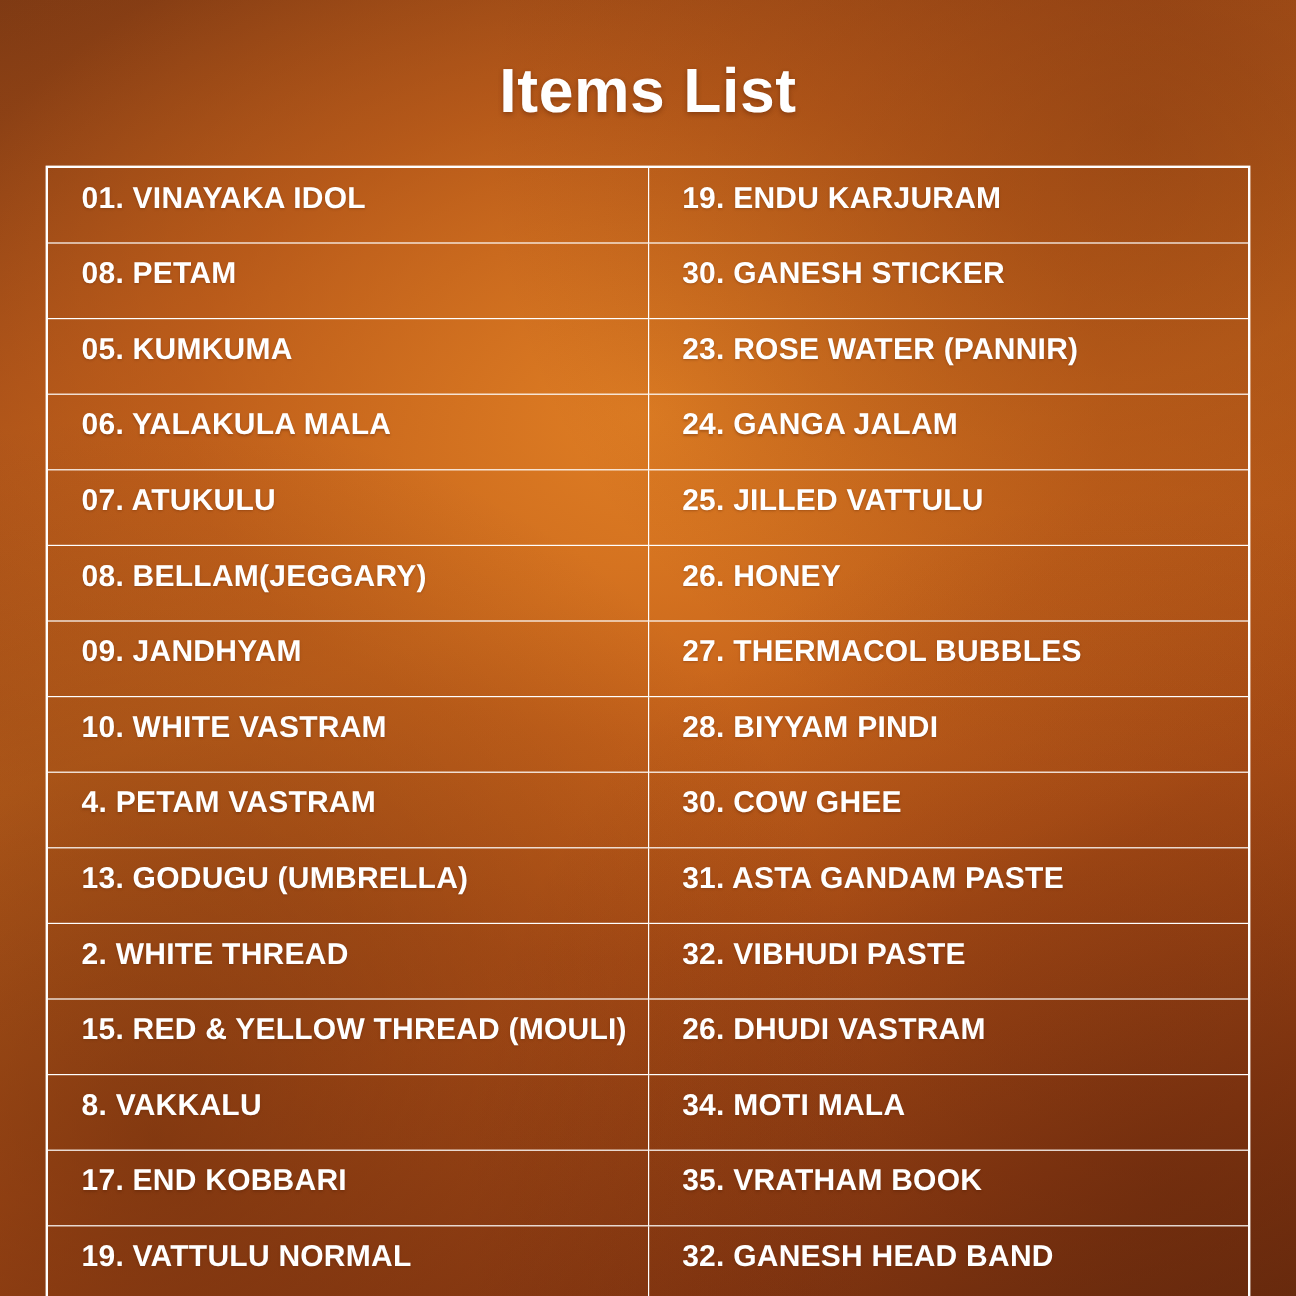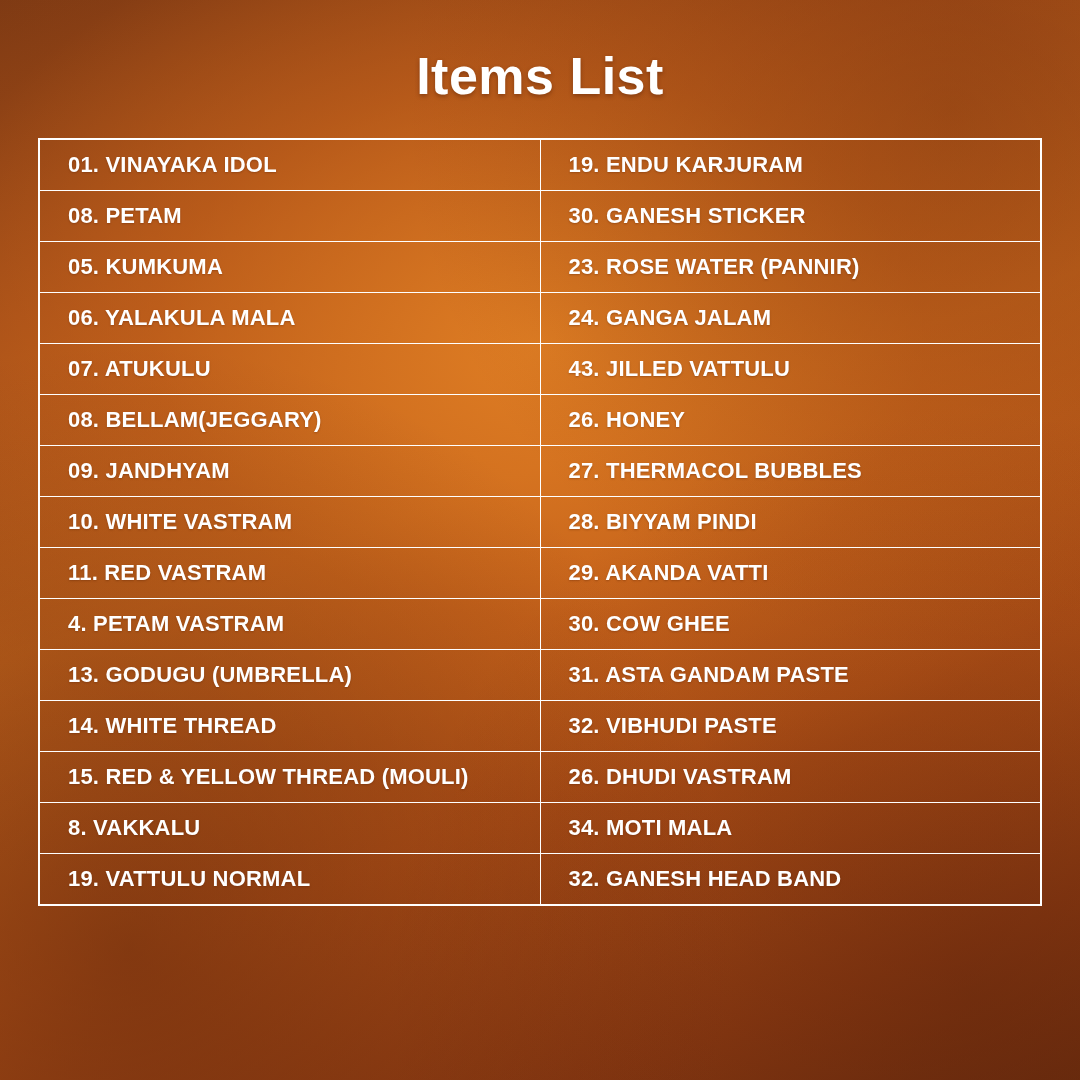--- a/index.html
+++ b/index.html
@@ -58,9 +58,9 @@
   table.items td {
     border: 1px solid #ffffff;
     height: 50px;
-    padding: 0 0 0 28px;
+    padding: 0 0 12px 28px;
     color: #ffffff;
-    font-size: 22px;
+    font-size: 25px;
     font-weight: bold;
     letter-spacing: 0.2px;
     white-space: nowrap;

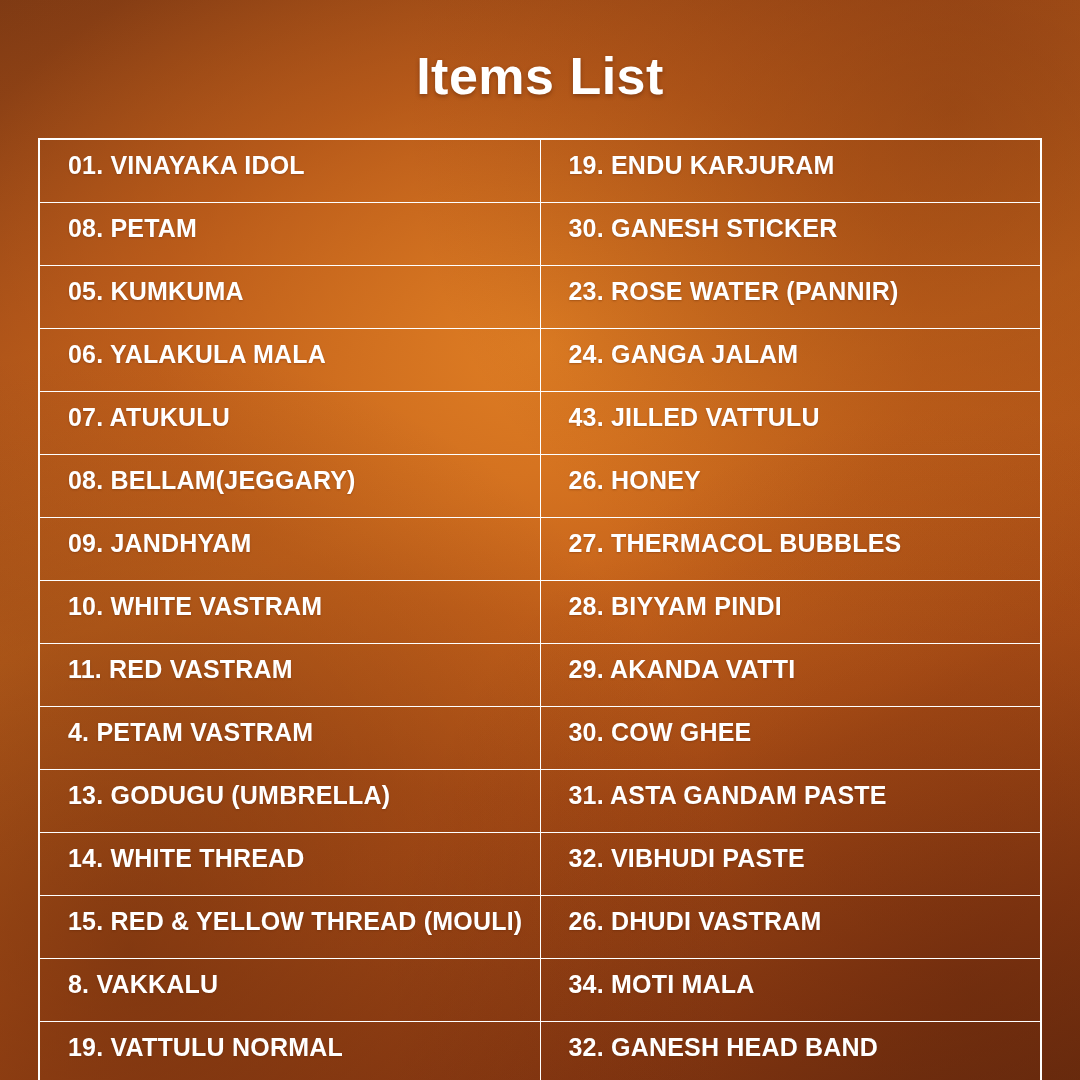--- a/index.html
+++ b/index.html
@@ -104,7 +104,7 @@
         </tr>
         <tr>
           <td class="left-col">07. ATUKULU</td>
-          <td class="right-col">43. JILLED VATTULU</td>
+          <td class="right-col">25. JILLED VATTULU</td>
         </tr>
         <tr>
           <td class="left-col">08. BELLAM(JEGGARY)</td>

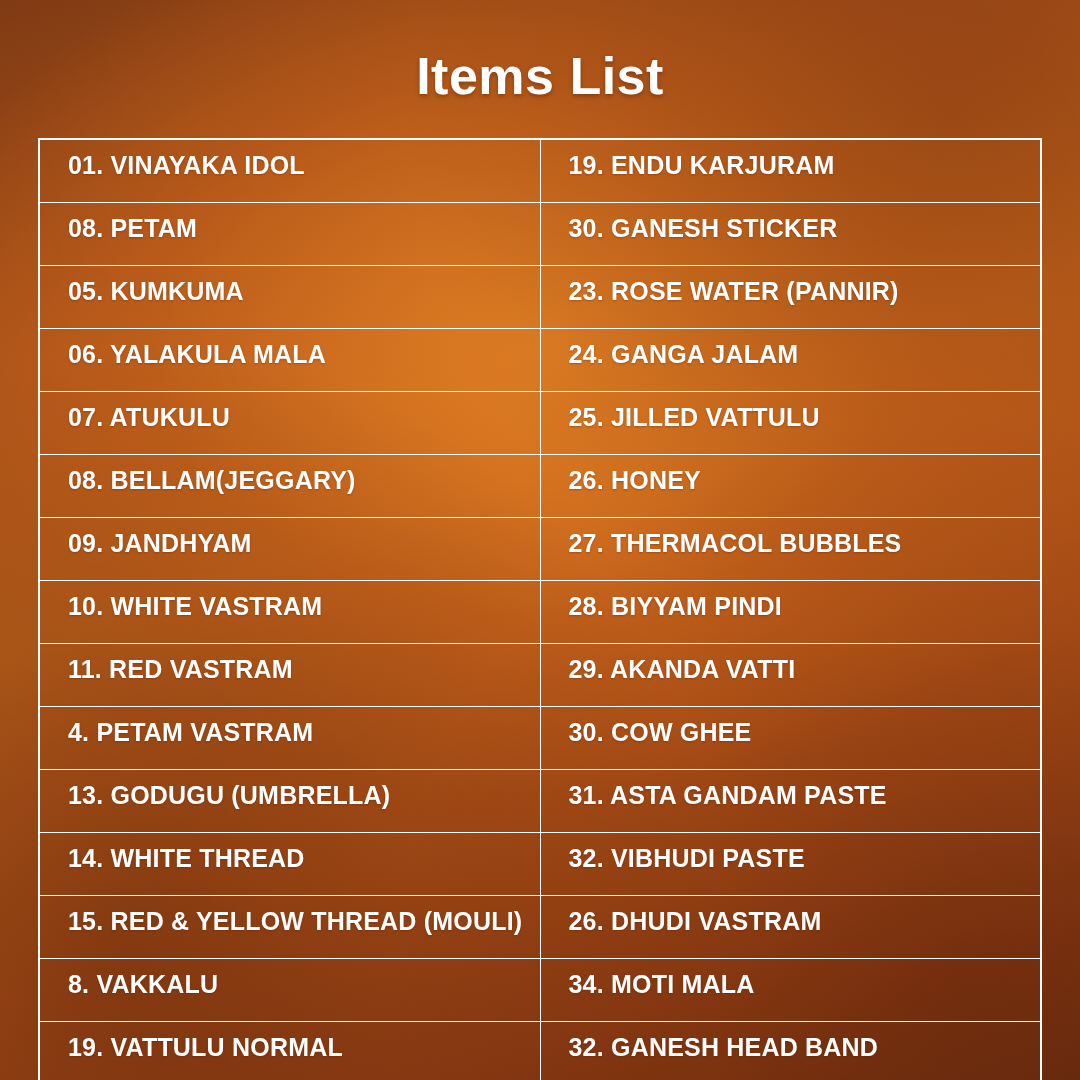--- a/index.html
+++ b/index.html
@@ -119,10 +119,6 @@
           <td class="right-col">28. BIYYAM PINDI</td>
         </tr>
         <tr>
-          <td class="left-col">11. RED VASTRAM</td>
-          <td class="right-col">29. AKANDA VATTI</td>
-        </tr>
-        <tr>
           <td class="left-col">4. PETAM VASTRAM</td>
           <td class="right-col">30. COW GHEE</td>
         </tr>

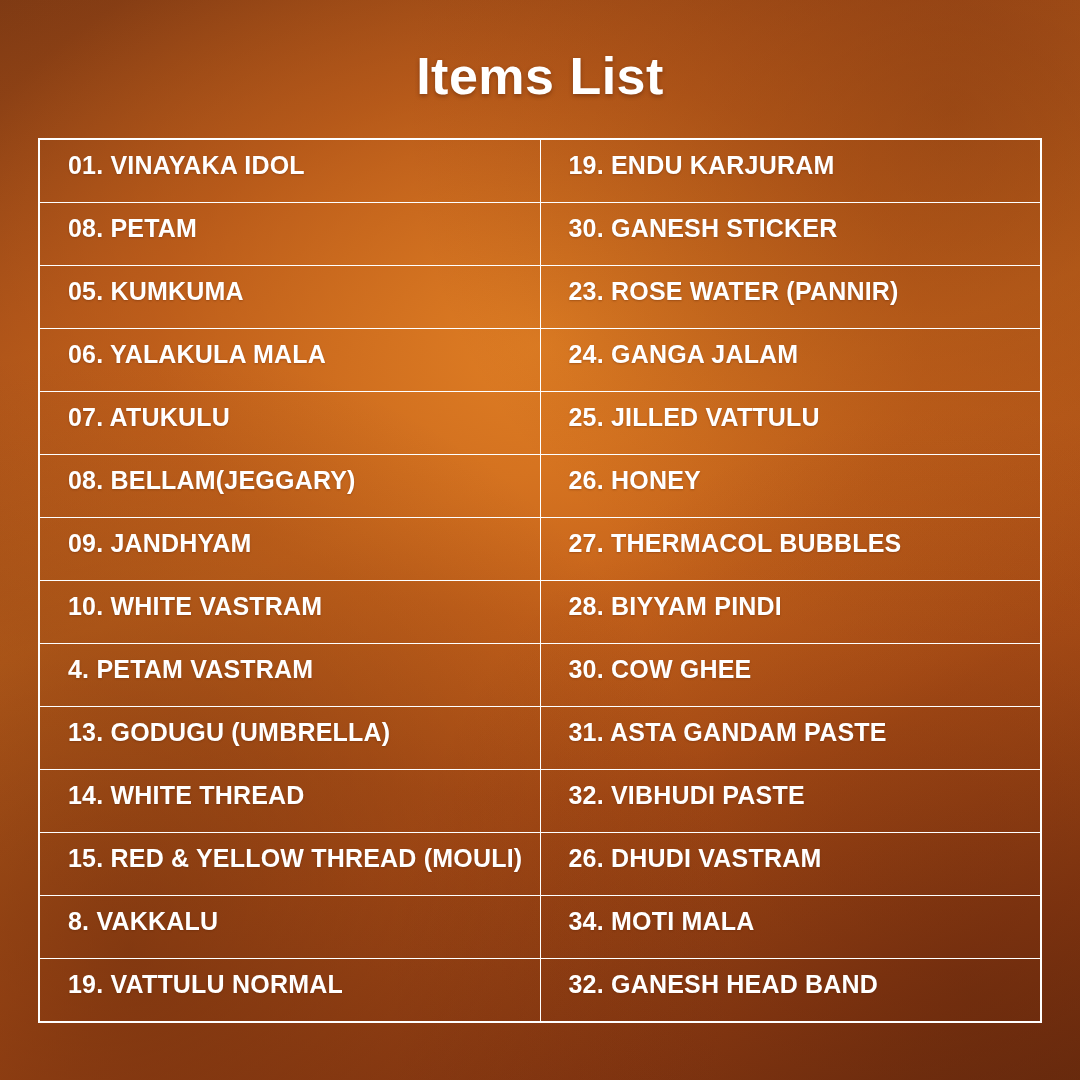--- a/index.html
+++ b/index.html
@@ -127,7 +127,7 @@
           <td class="right-col">31. ASTA GANDAM PASTE</td>
         </tr>
         <tr>
-          <td class="left-col">14. WHITE THREAD</td>
+          <td class="left-col">2. WHITE THREAD</td>
           <td class="right-col">32. VIBHUDI PASTE</td>
         </tr>
         <tr>

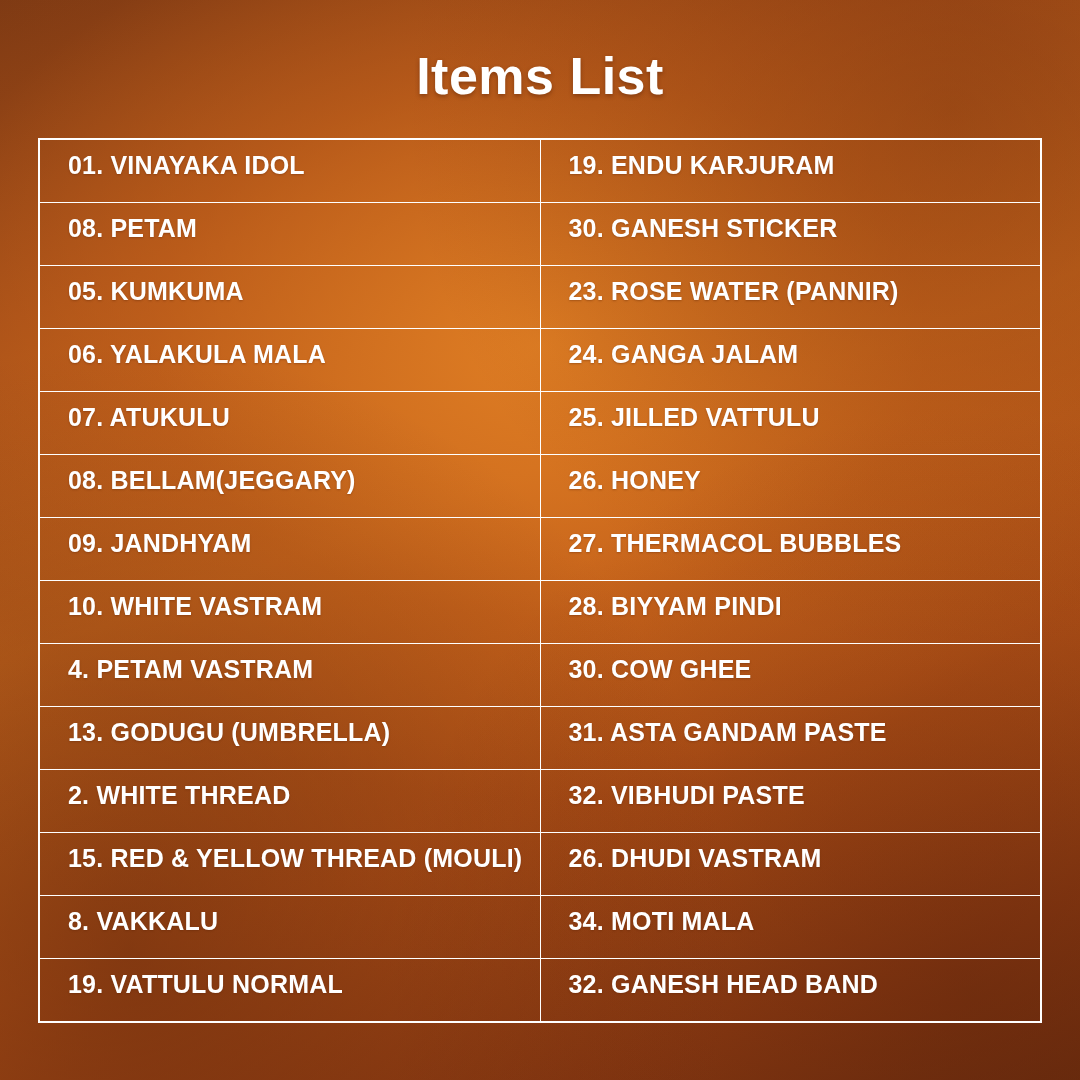--- a/index.html
+++ b/index.html
@@ -139,6 +139,10 @@
           <td class="right-col">34. MOTI MALA</td>
         </tr>
         <tr>
+          <td class="left-col">17. END KOBBARI</td>
+          <td class="right-col">35. VRATHAM BOOK</td>
+        </tr>
+        <tr>
           <td class="left-col">19. VATTULU NORMAL</td>
           <td class="right-col">32. GANESH HEAD BAND</td>
         </tr>

